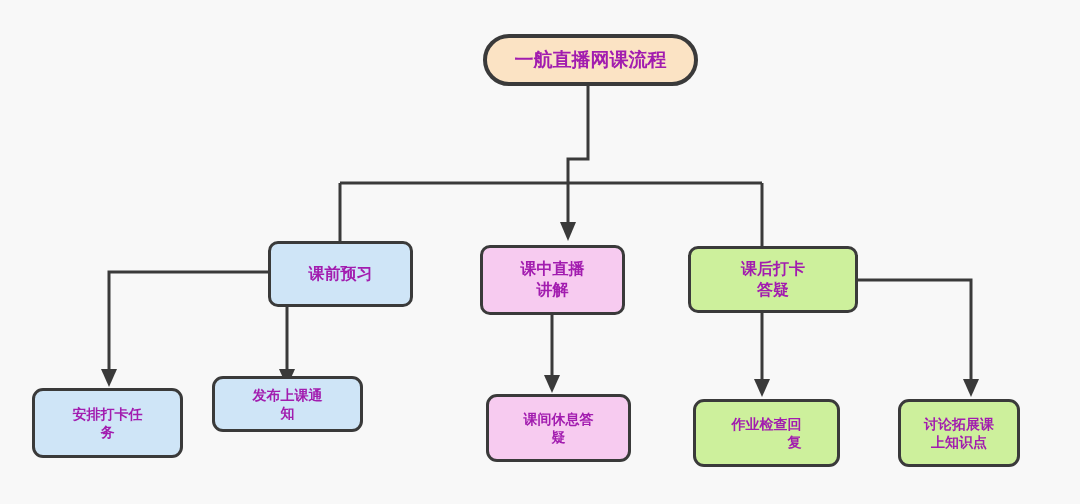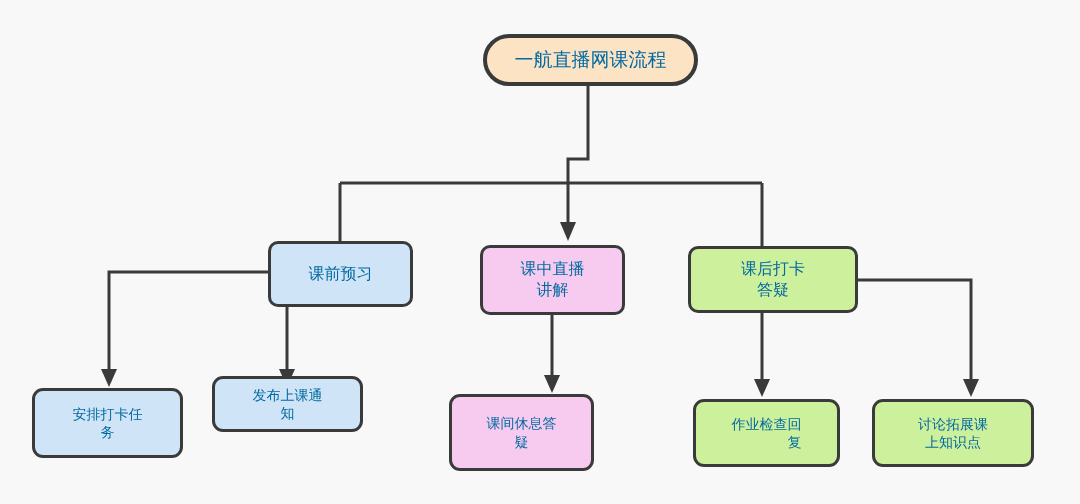--- a/index.html
+++ b/index.html
@@ -42,8 +42,8 @@
     align-items: center;
     justify-content: center;
     text-align: center;
-    font-weight: normal;
-    color: #0369a1;
+    font-weight: bold;
+    color: #a21caf;
     white-space: pre-line;
     line-height: 1.3;
   }

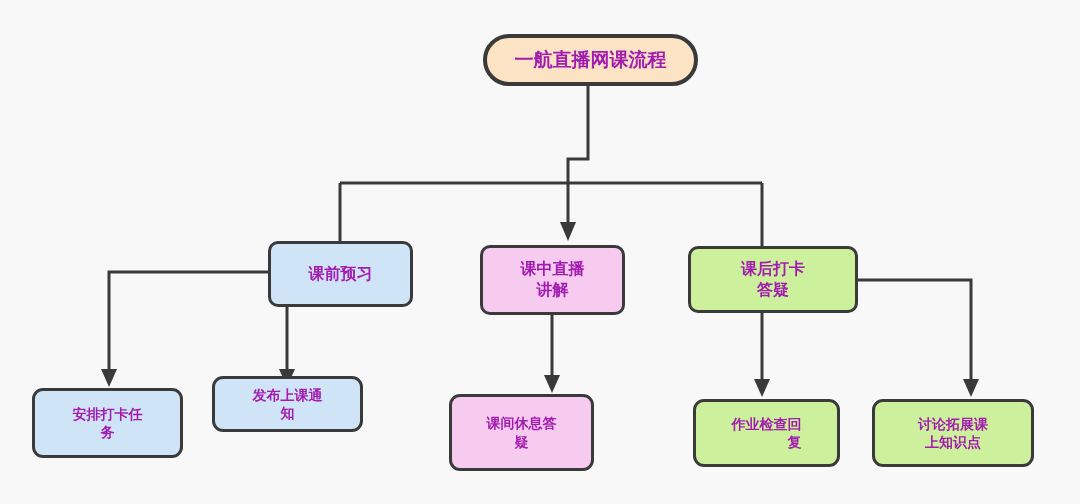--- a/index.html
+++ b/index.html
@@ -66,7 +66,7 @@
   }
   .leaf-0 { left: 32px;  top: 388px; width: 151px; height: 70px; }
   .leaf-1 { left: 212px; top: 376px; width: 151px; height: 56px; }
-  .leaf-2 { left: 449px; top: 394px; width: 145px; height: 77px; }
+  .leaf-2 { left: 486px; top: 394px; width: 145px; height: 68px; }
   .leaf-3 { left: 693px; top: 399px; width: 147px; height: 68px; text-align: right; }
   .leaf-4 { left: 872px; top: 399px; width: 162px; height: 68px; }
 </style>

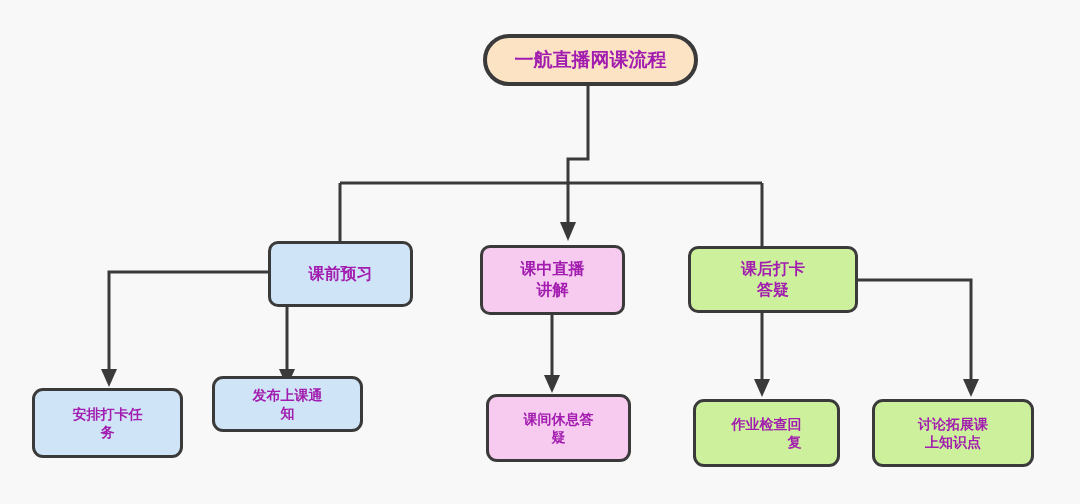--- a/index.html
+++ b/index.html
@@ -68,7 +68,7 @@
   .leaf-1 { left: 212px; top: 376px; width: 151px; height: 56px; }
   .leaf-2 { left: 486px; top: 394px; width: 145px; height: 68px; }
   .leaf-3 { left: 693px; top: 399px; width: 147px; height: 68px; text-align: right; }
-  .leaf-4 { left: 872px; top: 399px; width: 162px; height: 68px; }
+  .leaf-4 { left: 898px; top: 399px; width: 122px; height: 68px; }
 </style>
 </head>
 <body>

